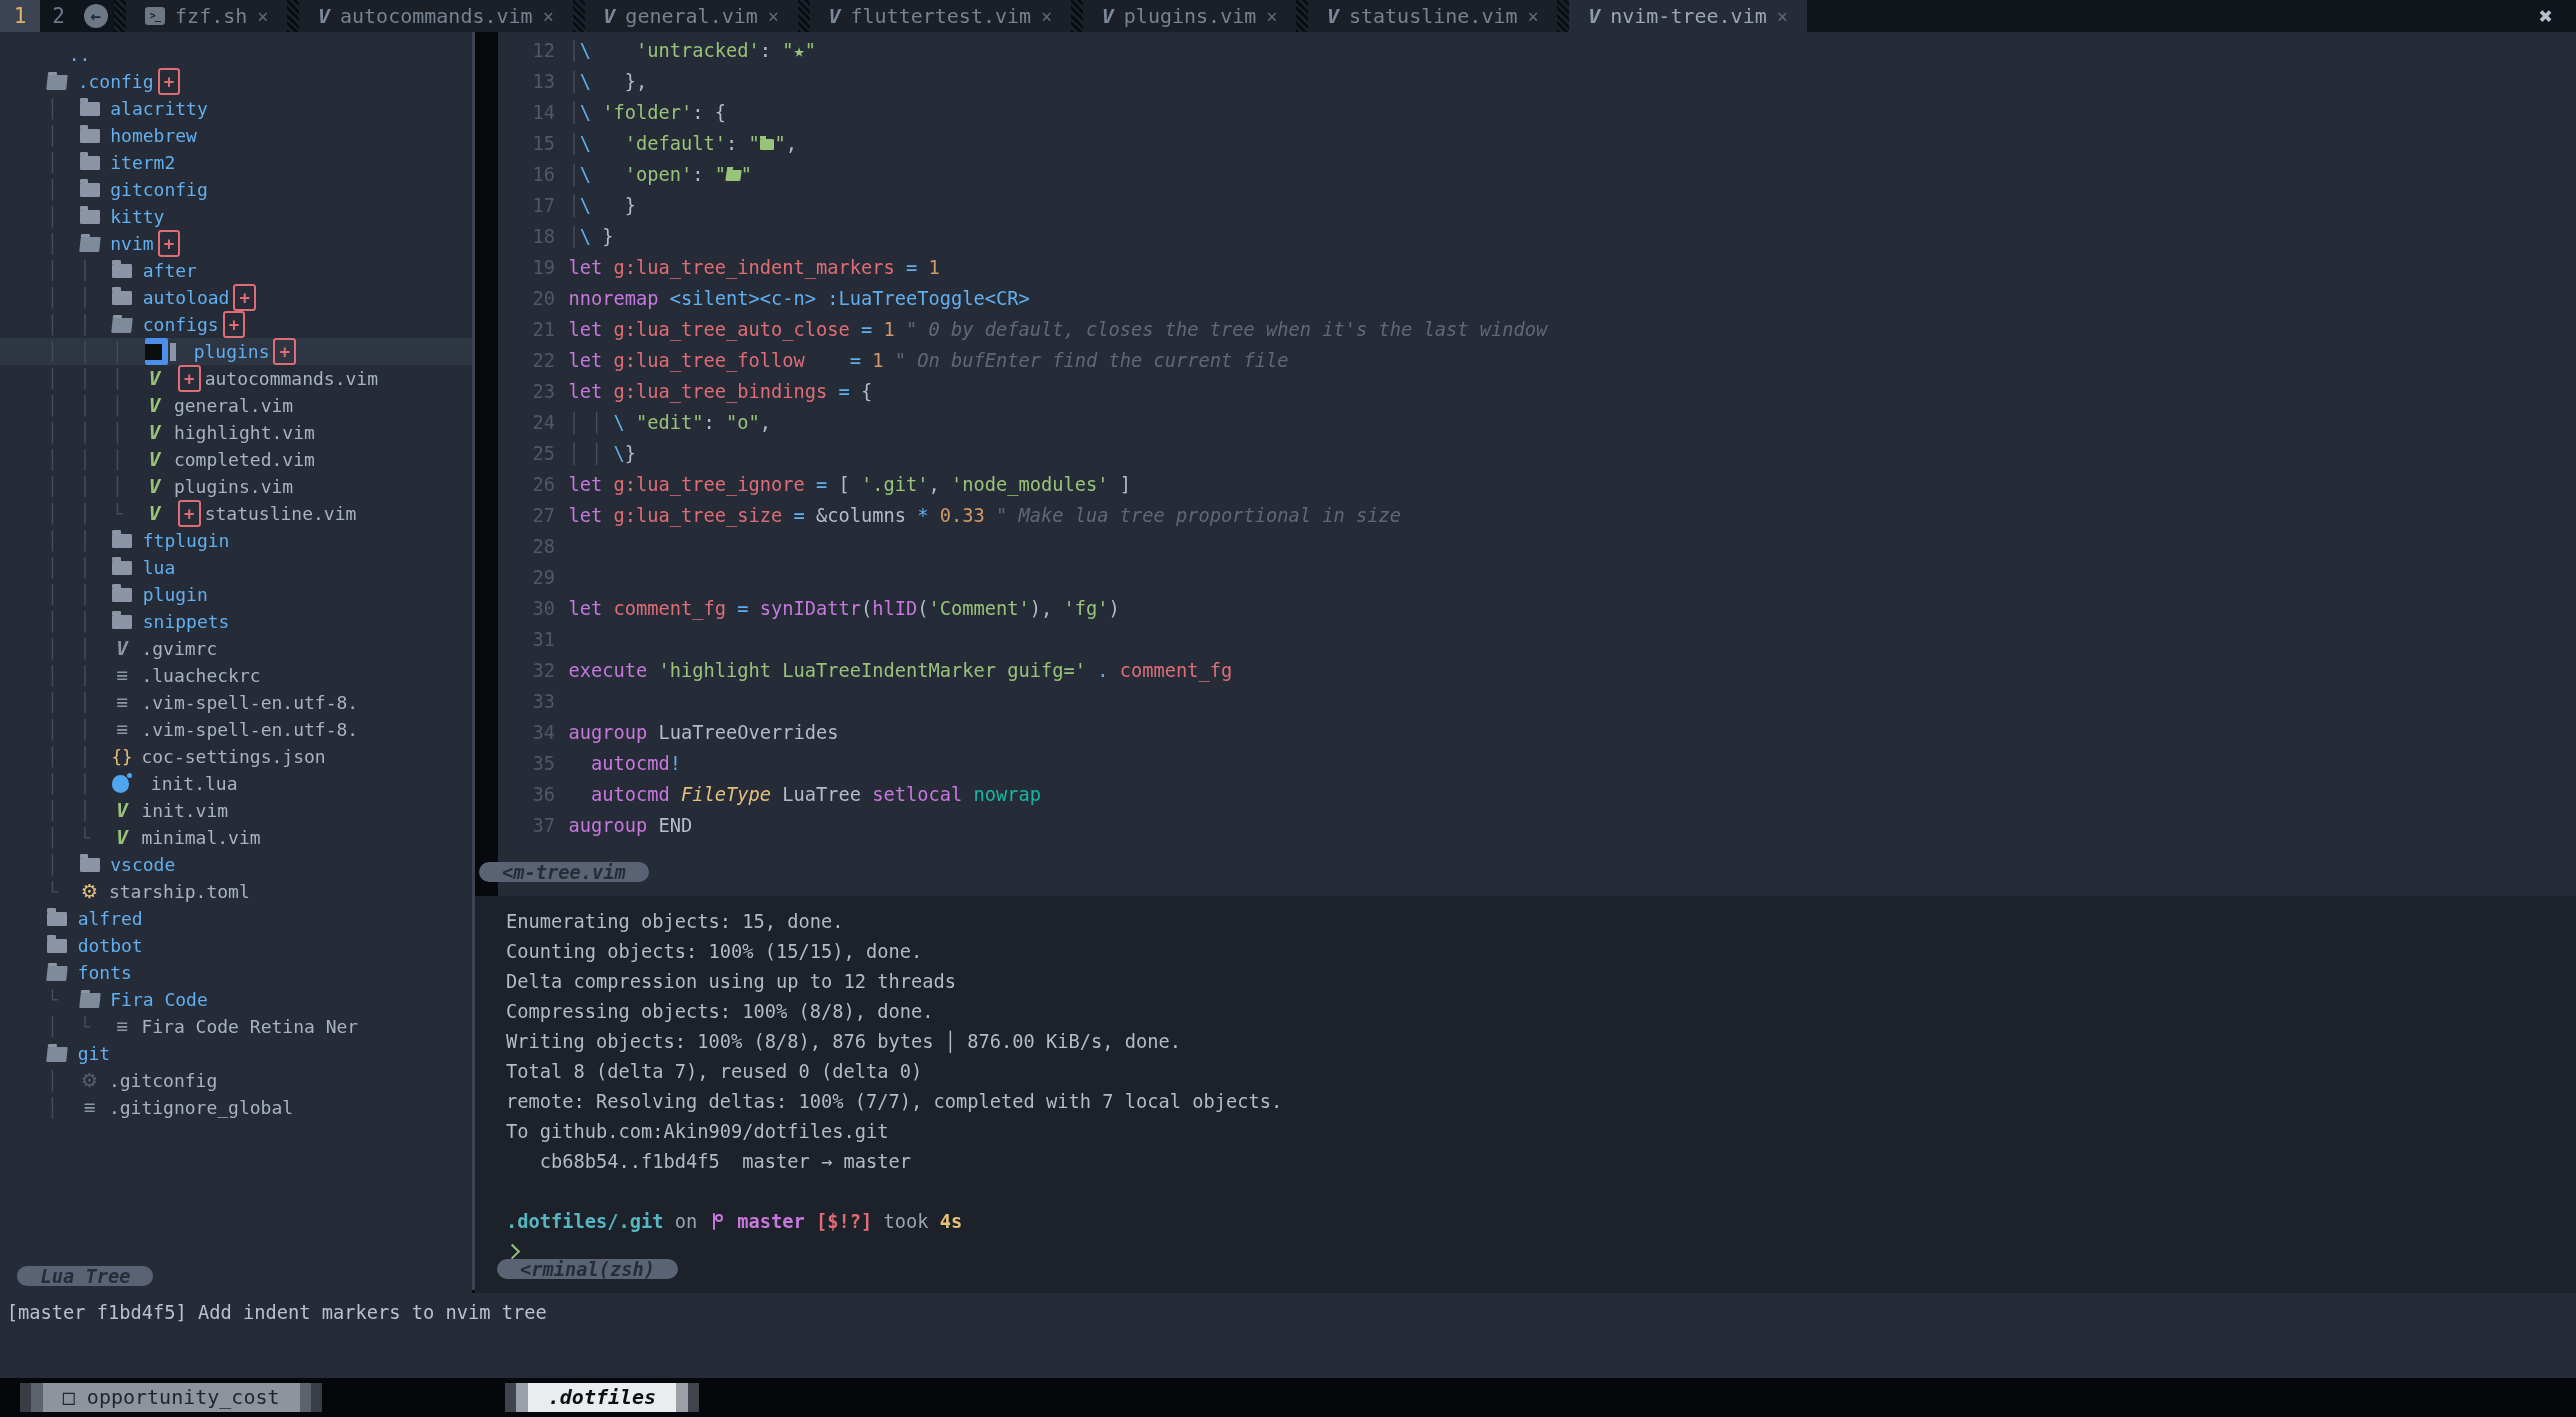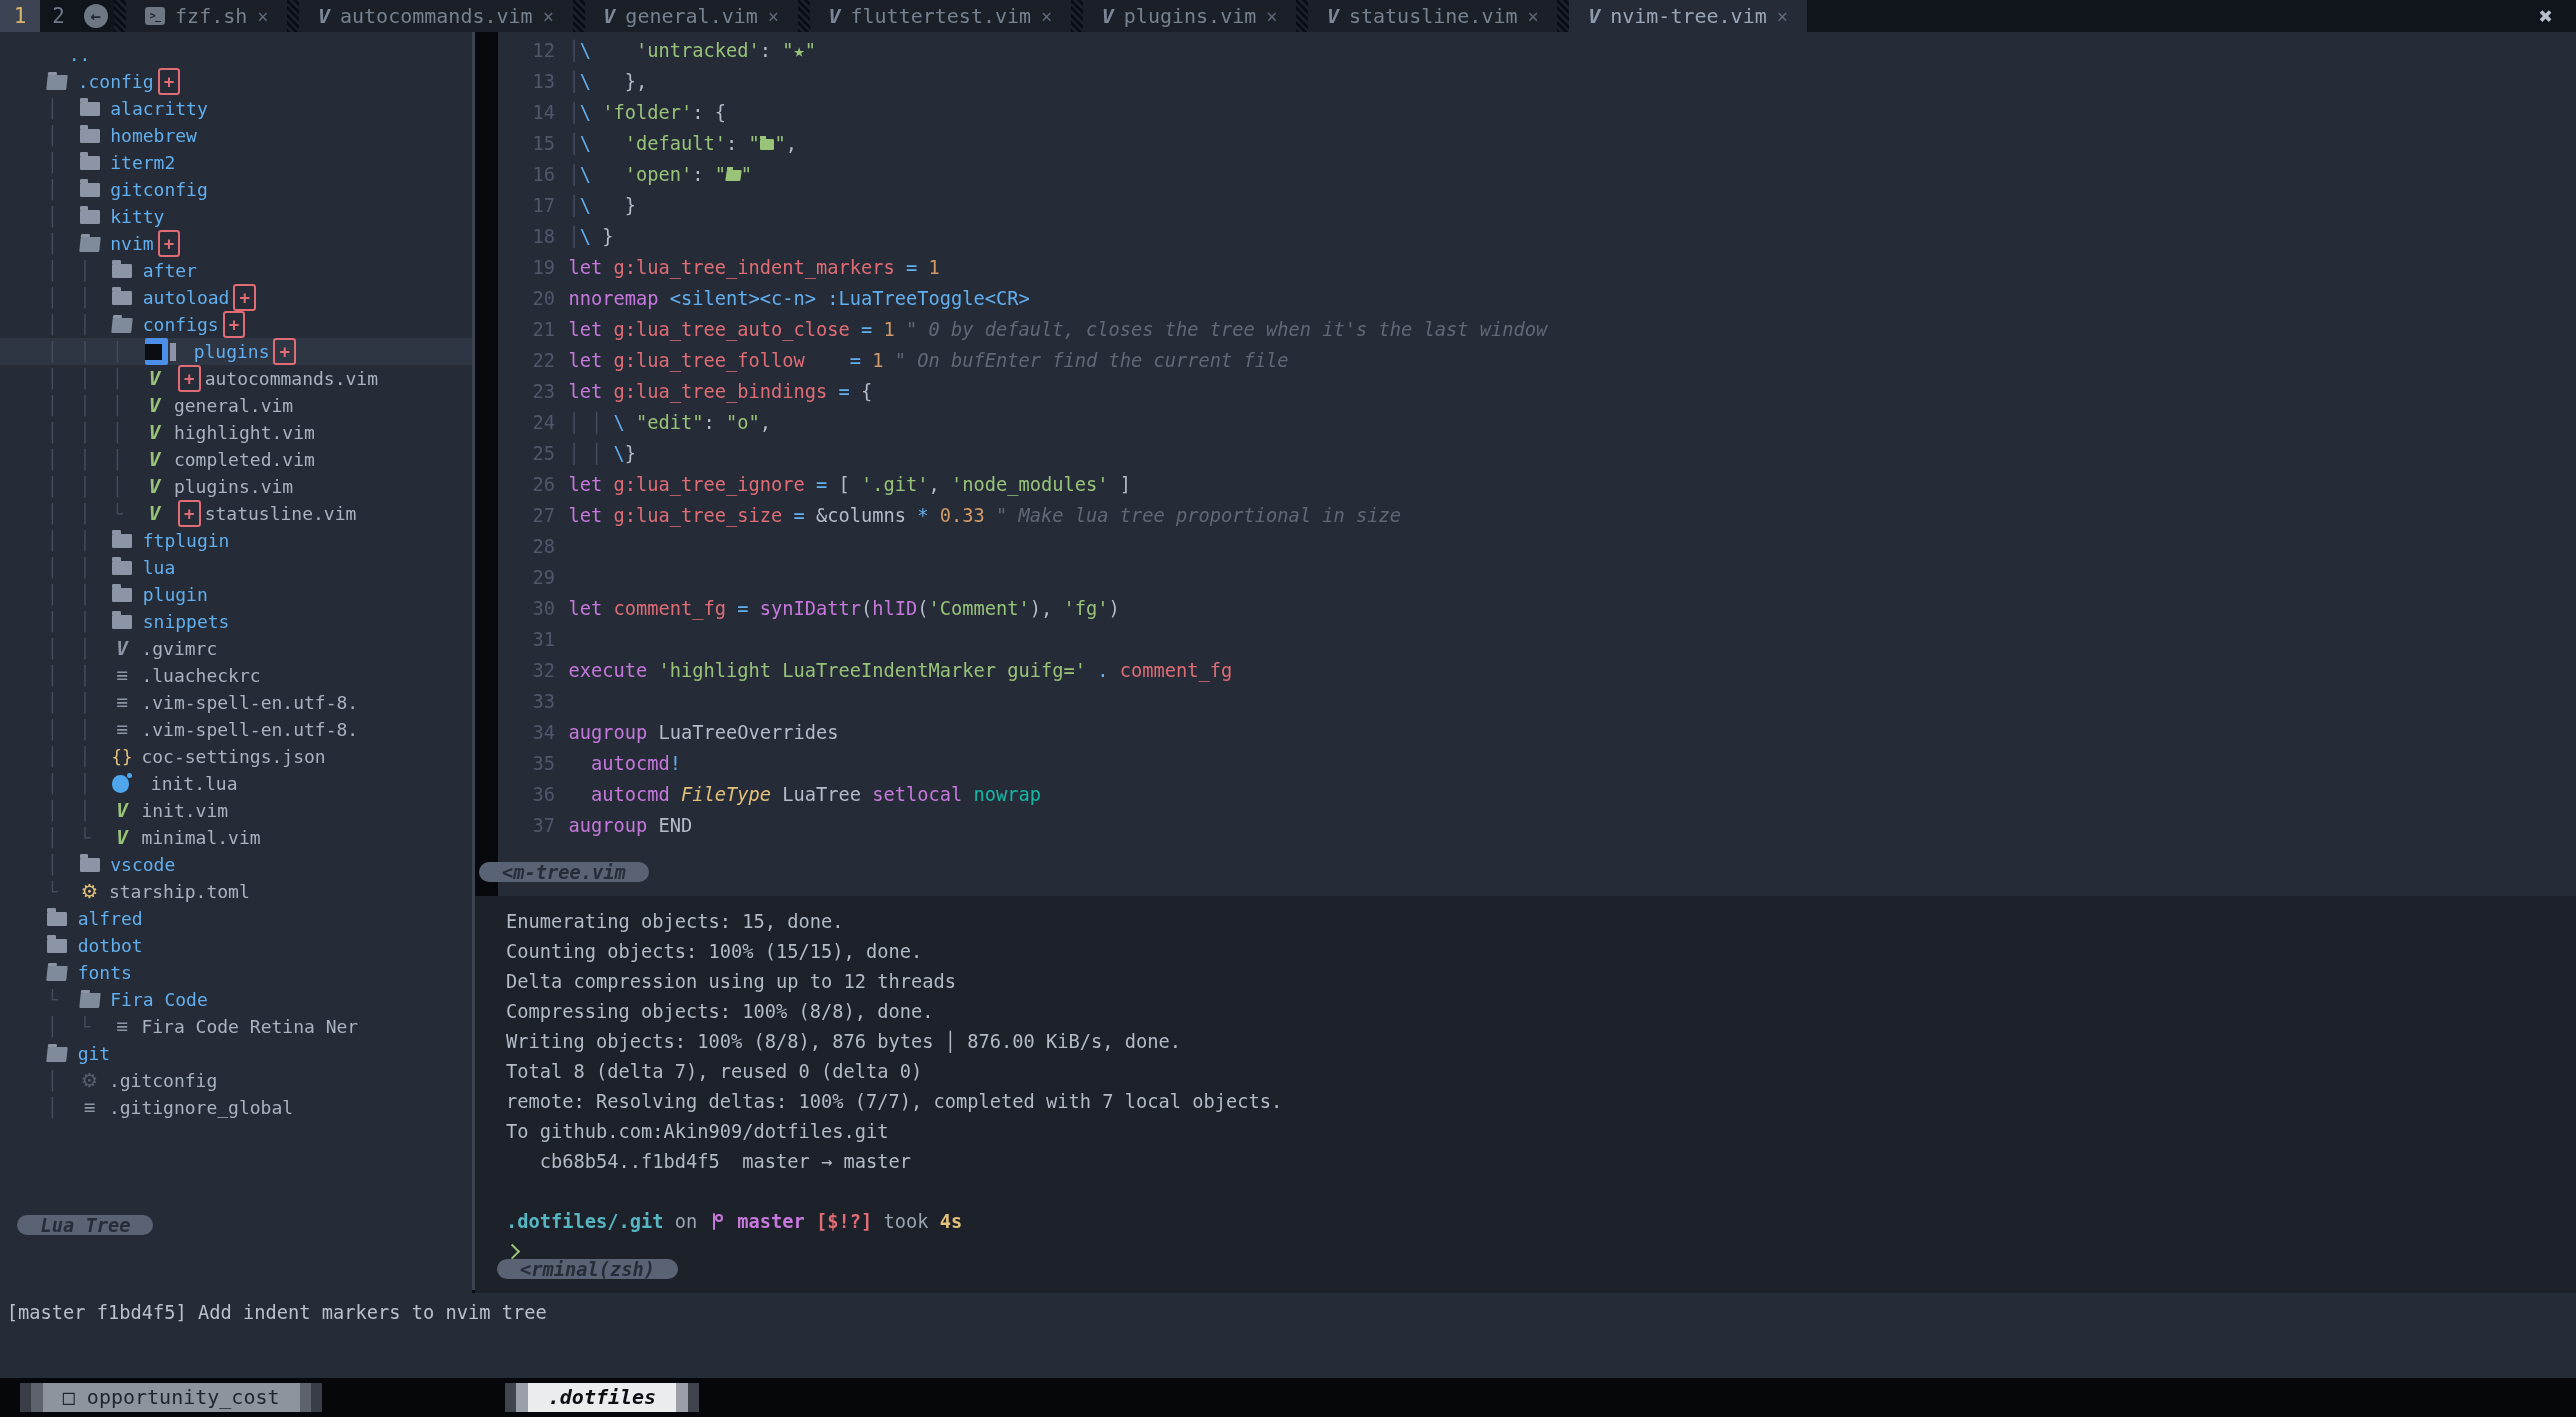--- a/index.html
+++ b/index.html
@@ -70,7 +70,7 @@
   
   .pill{position:absolute;height:20px;background:#5a6374;border-radius:17.4px;display:flex;
         align-items:center;padding:0 23px;color:#272d38;font-size:18.7px;font-weight:bold;font-style:italic;}
-  #pill-tree{left:17.4px;top:1215px;}
+  #pill-tree{left:17.4px;top:1266px;}
   #pill-editor{left:479px;top:862px;}
   #pill-term{left:497px;top:1259px;}
   

